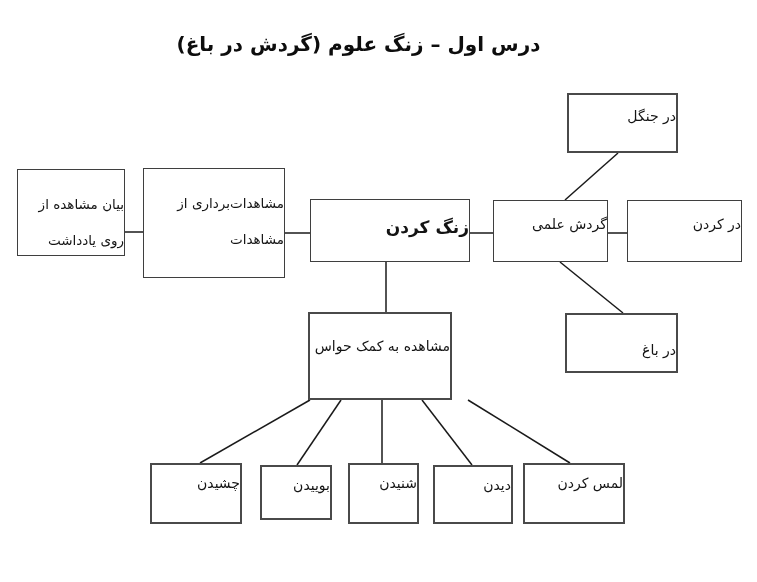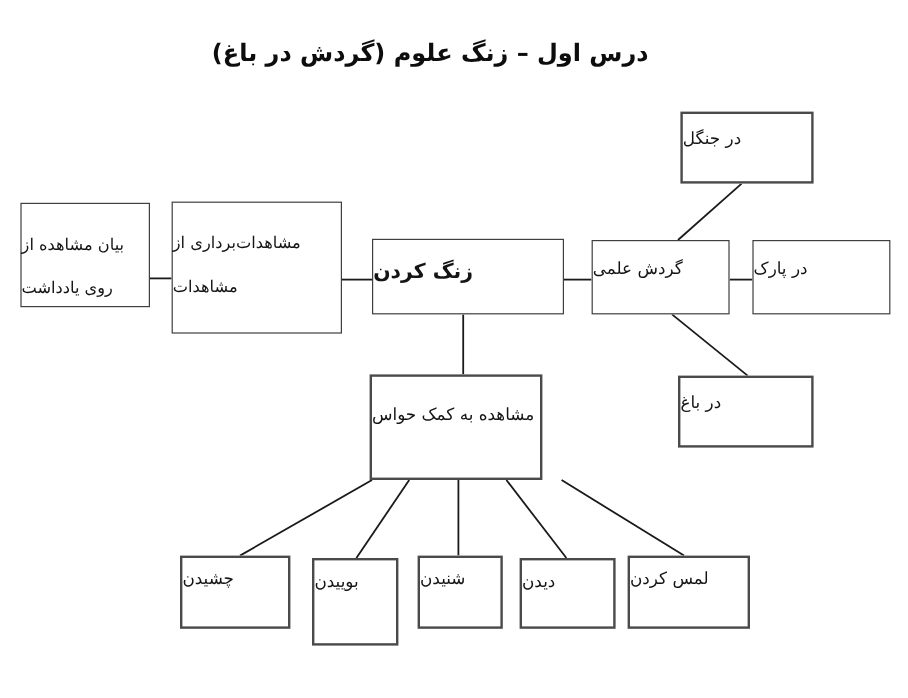--- a/index.html
+++ b/index.html
@@ -39,7 +39,7 @@
     box-sizing: border-box;
     background: #ffffff;
     border: 1.5px solid #3f3f3f;
-    text-align: left;
+    text-align: right;
     font-size: 14px;
     color: #141414;
   }

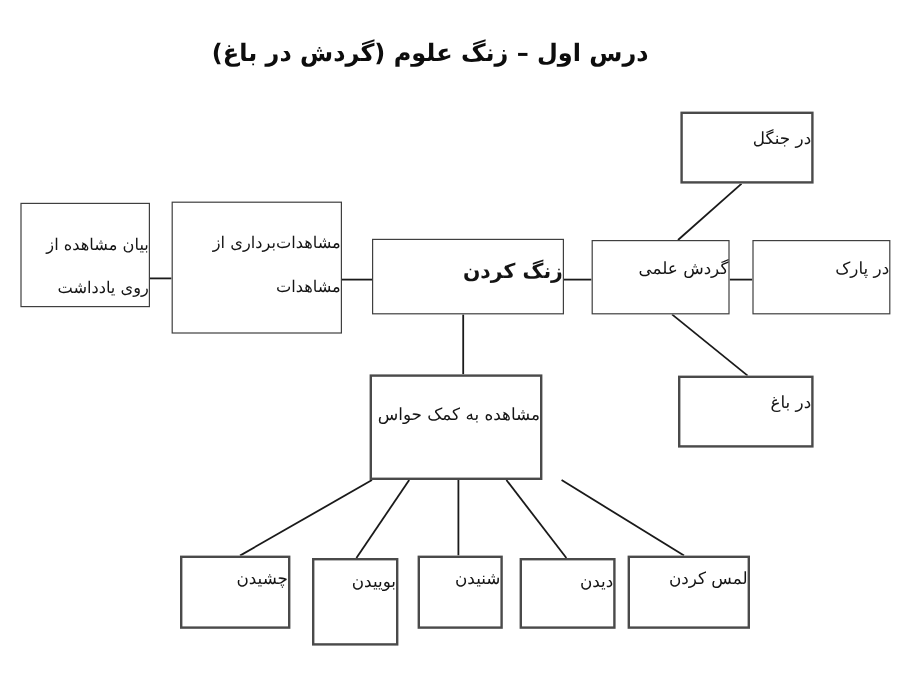--- a/index.html
+++ b/index.html
@@ -128,7 +128,7 @@
   </div>
 
   <div id="n-park" class="node">
-    <span>در پارک</span>
+    <span>در کردن</span>
   </div>
 
   <div id="n-garden" class="node thick">

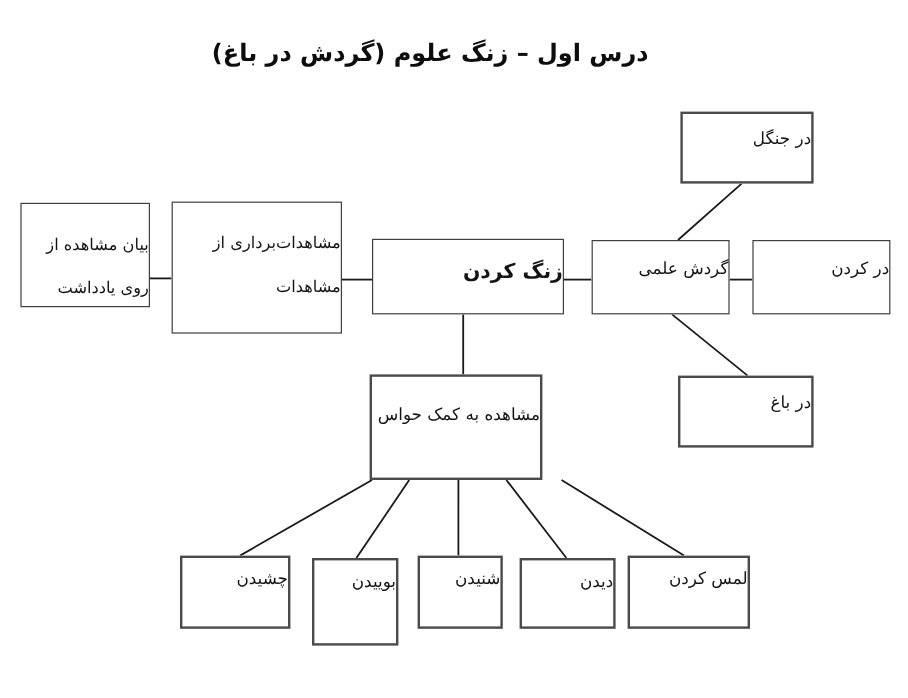--- a/index.html
+++ b/index.html
@@ -63,7 +63,7 @@
   #n-center    { left: 310px; top: 199px; width: 160px; height: 63px; padding-top: 17px; }
   #n-excursion { left: 493px; top: 200px; width: 115px; height: 62px; padding-top: 15px; }
   #n-park      { left: 627px; top: 200px; width: 115px; height: 62px; padding-top: 15px; }
-  #n-garden    { left: 565px; top: 313px; width: 113px; height: 60px; padding-top: 13px; }
+  #n-garden    { left: 565px; top: 313px; width: 113px; height: 60px; padding-top: 27px; }
   #n-senses    { left: 308px; top: 312px; width: 144px; height: 88px; padding-top: 24px; }
   #n-tasting   { left: 150px; top: 463px; width: 92px;  height: 61px; padding-top: 10px; }
   #n-smelling  { left: 260px; top: 465px; width: 72px;  height: 73px; padding-top: 10px; }

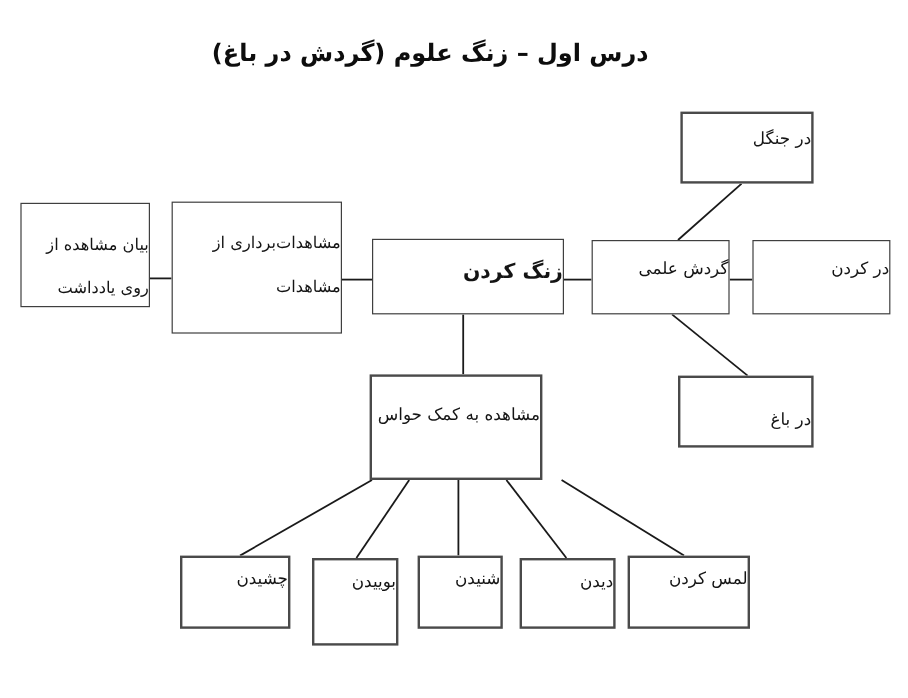--- a/index.html
+++ b/index.html
@@ -66,7 +66,7 @@
   #n-garden    { left: 565px; top: 313px; width: 113px; height: 60px; padding-top: 27px; }
   #n-senses    { left: 308px; top: 312px; width: 144px; height: 88px; padding-top: 24px; }
   #n-tasting   { left: 150px; top: 463px; width: 92px;  height: 61px; padding-top: 10px; }
-  #n-smelling  { left: 260px; top: 465px; width: 72px;  height: 73px; padding-top: 10px; }
+  #n-smelling  { left: 260px; top: 465px; width: 72px;  height: 55px; padding-top: 10px; }
   #n-hearing   { left: 348px; top: 463px; width: 71px;  height: 61px; padding-top: 10px; }
   #n-seeing    { left: 433px; top: 465px; width: 80px;  height: 59px; padding-top: 10px; }
   #n-touching  { left: 523px; top: 463px; width: 102px; height: 61px; padding-top: 10px; }

